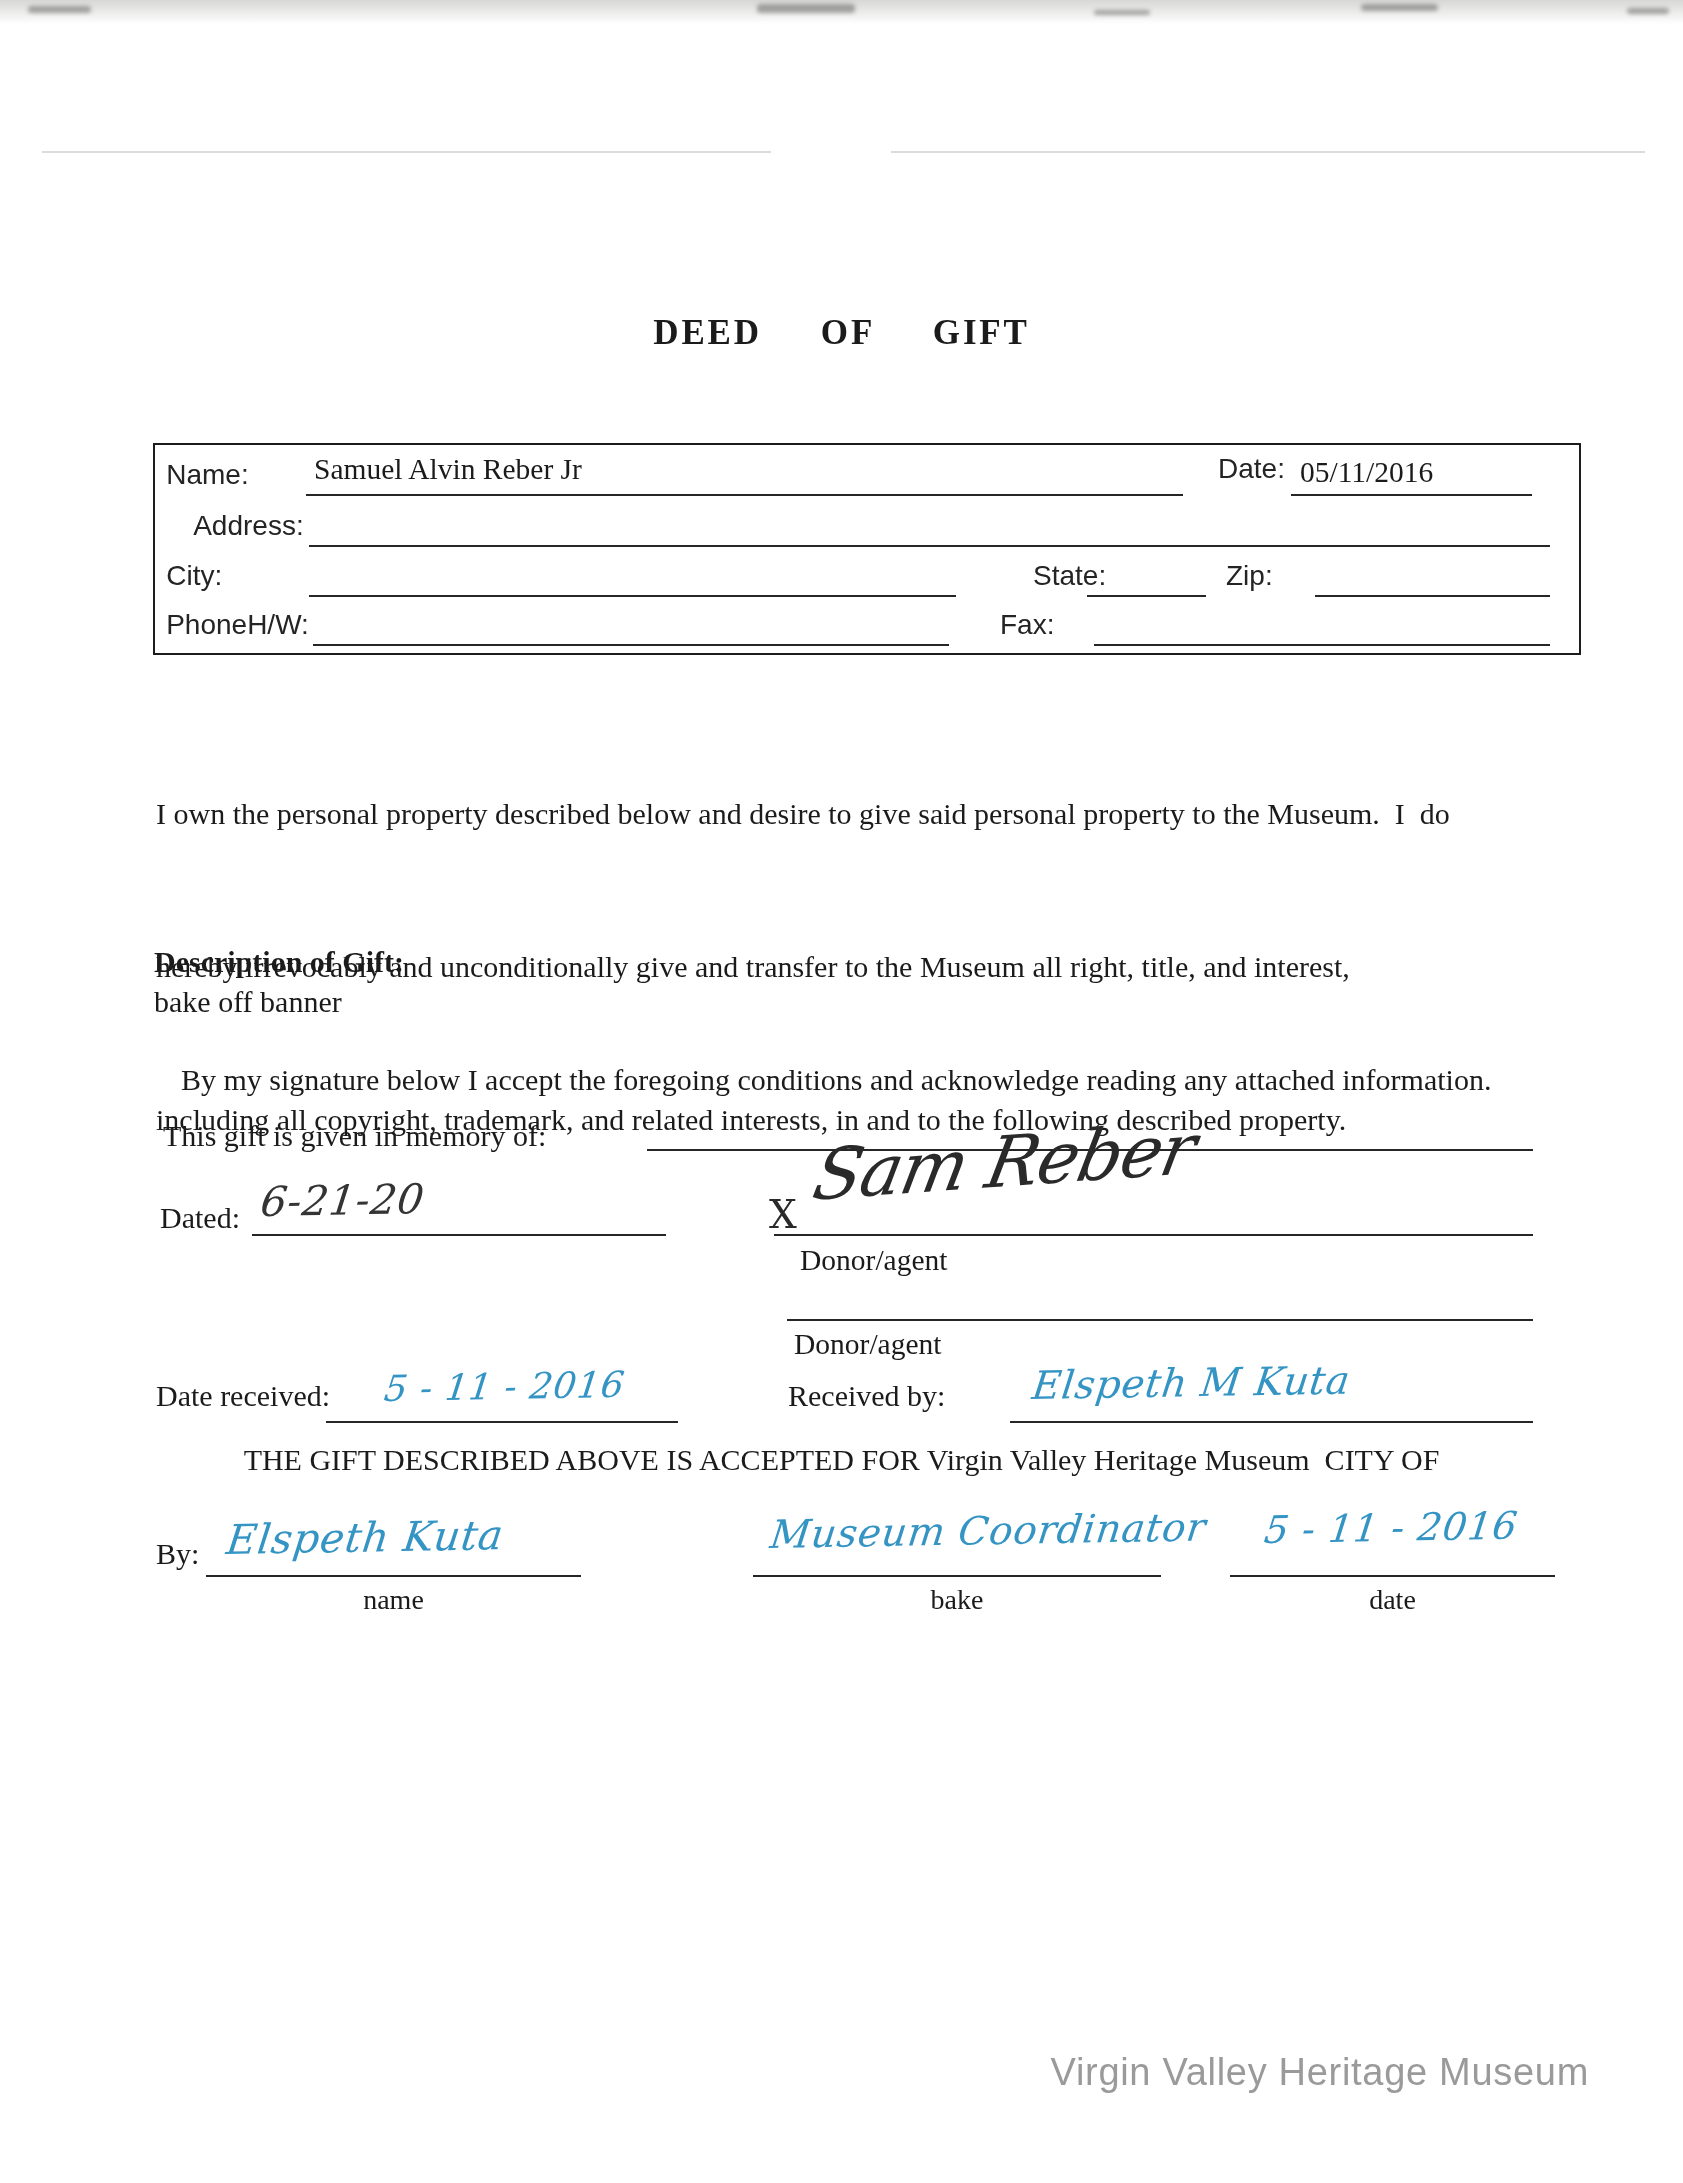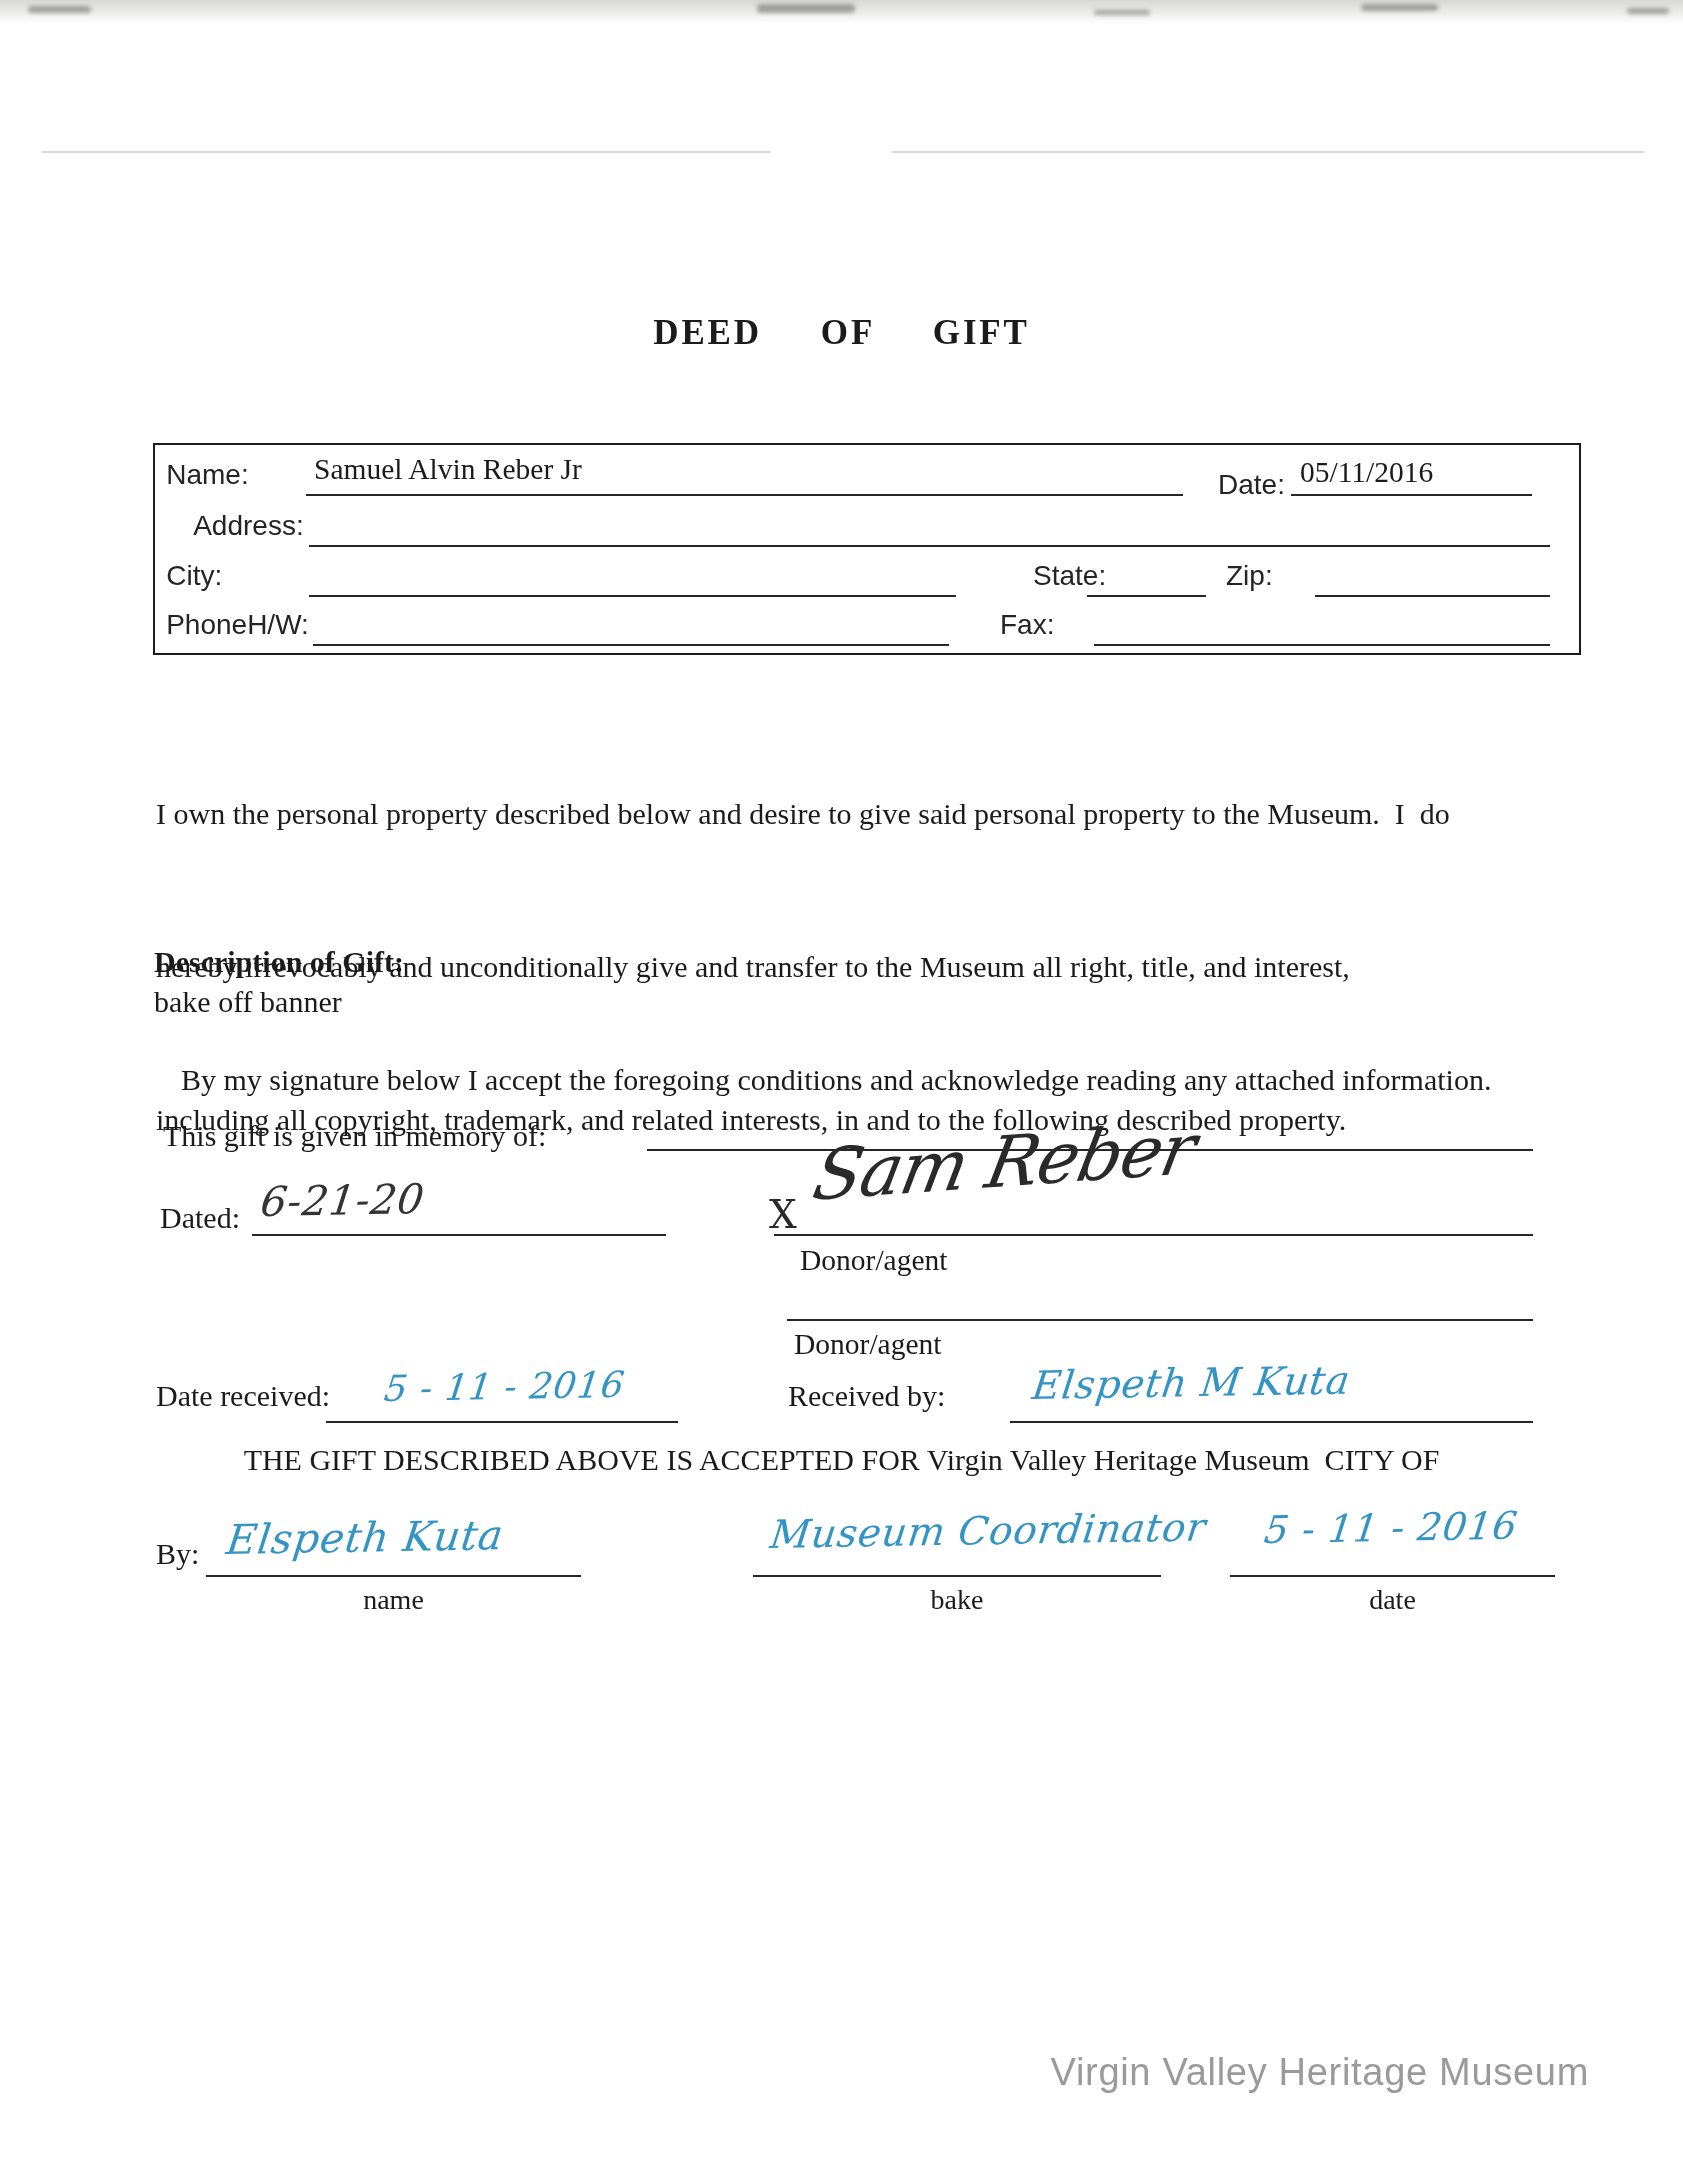--- a/index.html
+++ b/index.html
@@ -98,7 +98,7 @@
     <span class="val" style="left:159px; top:8.4px;">Samuel Alvin Reber Jr</span>
     <div class="fline" style="left:151px; top:49px; width:877px;"></div>
 
-    <span class="lbl" style="left:1063px; top:24px;">Date:</span>
+    <span class="lbl" style="left:1063px; top:8px;">Date:</span>
     <span class="val" style="left:1145px; top:11.2px;">05/11/2016</span>
     <div class="fline" style="left:1136px; top:49px; width:241px;"></div>
 

